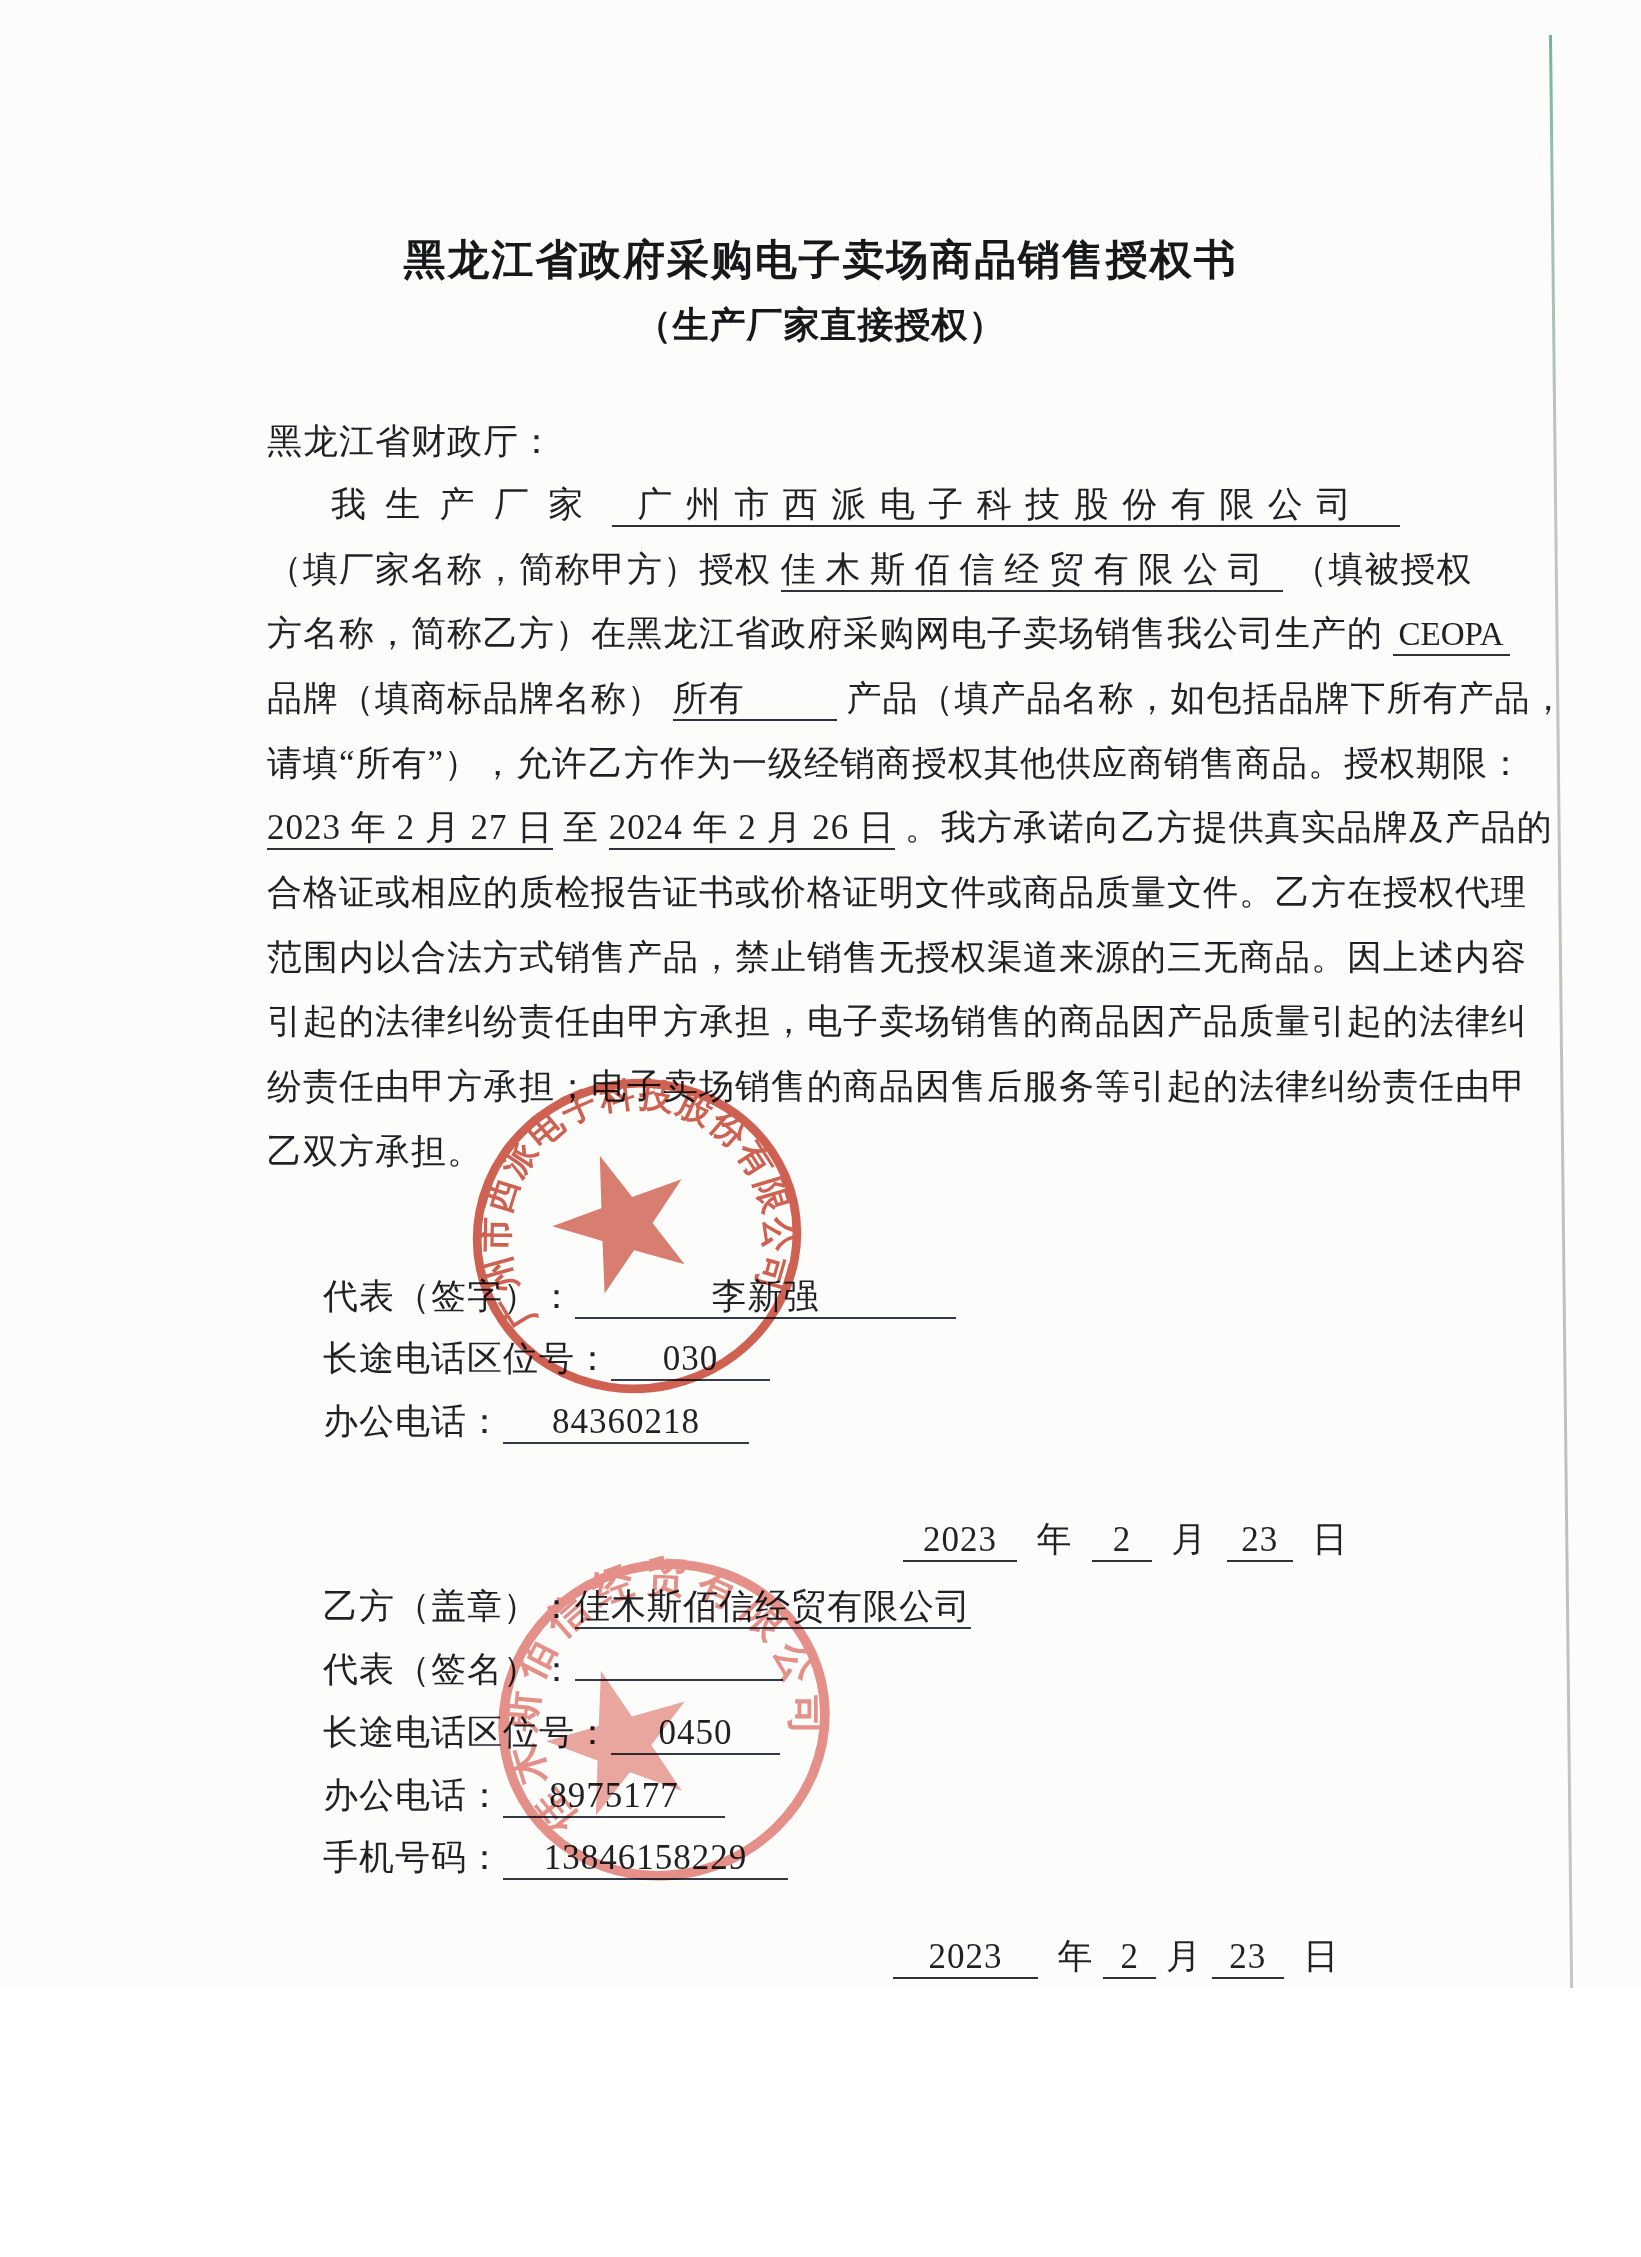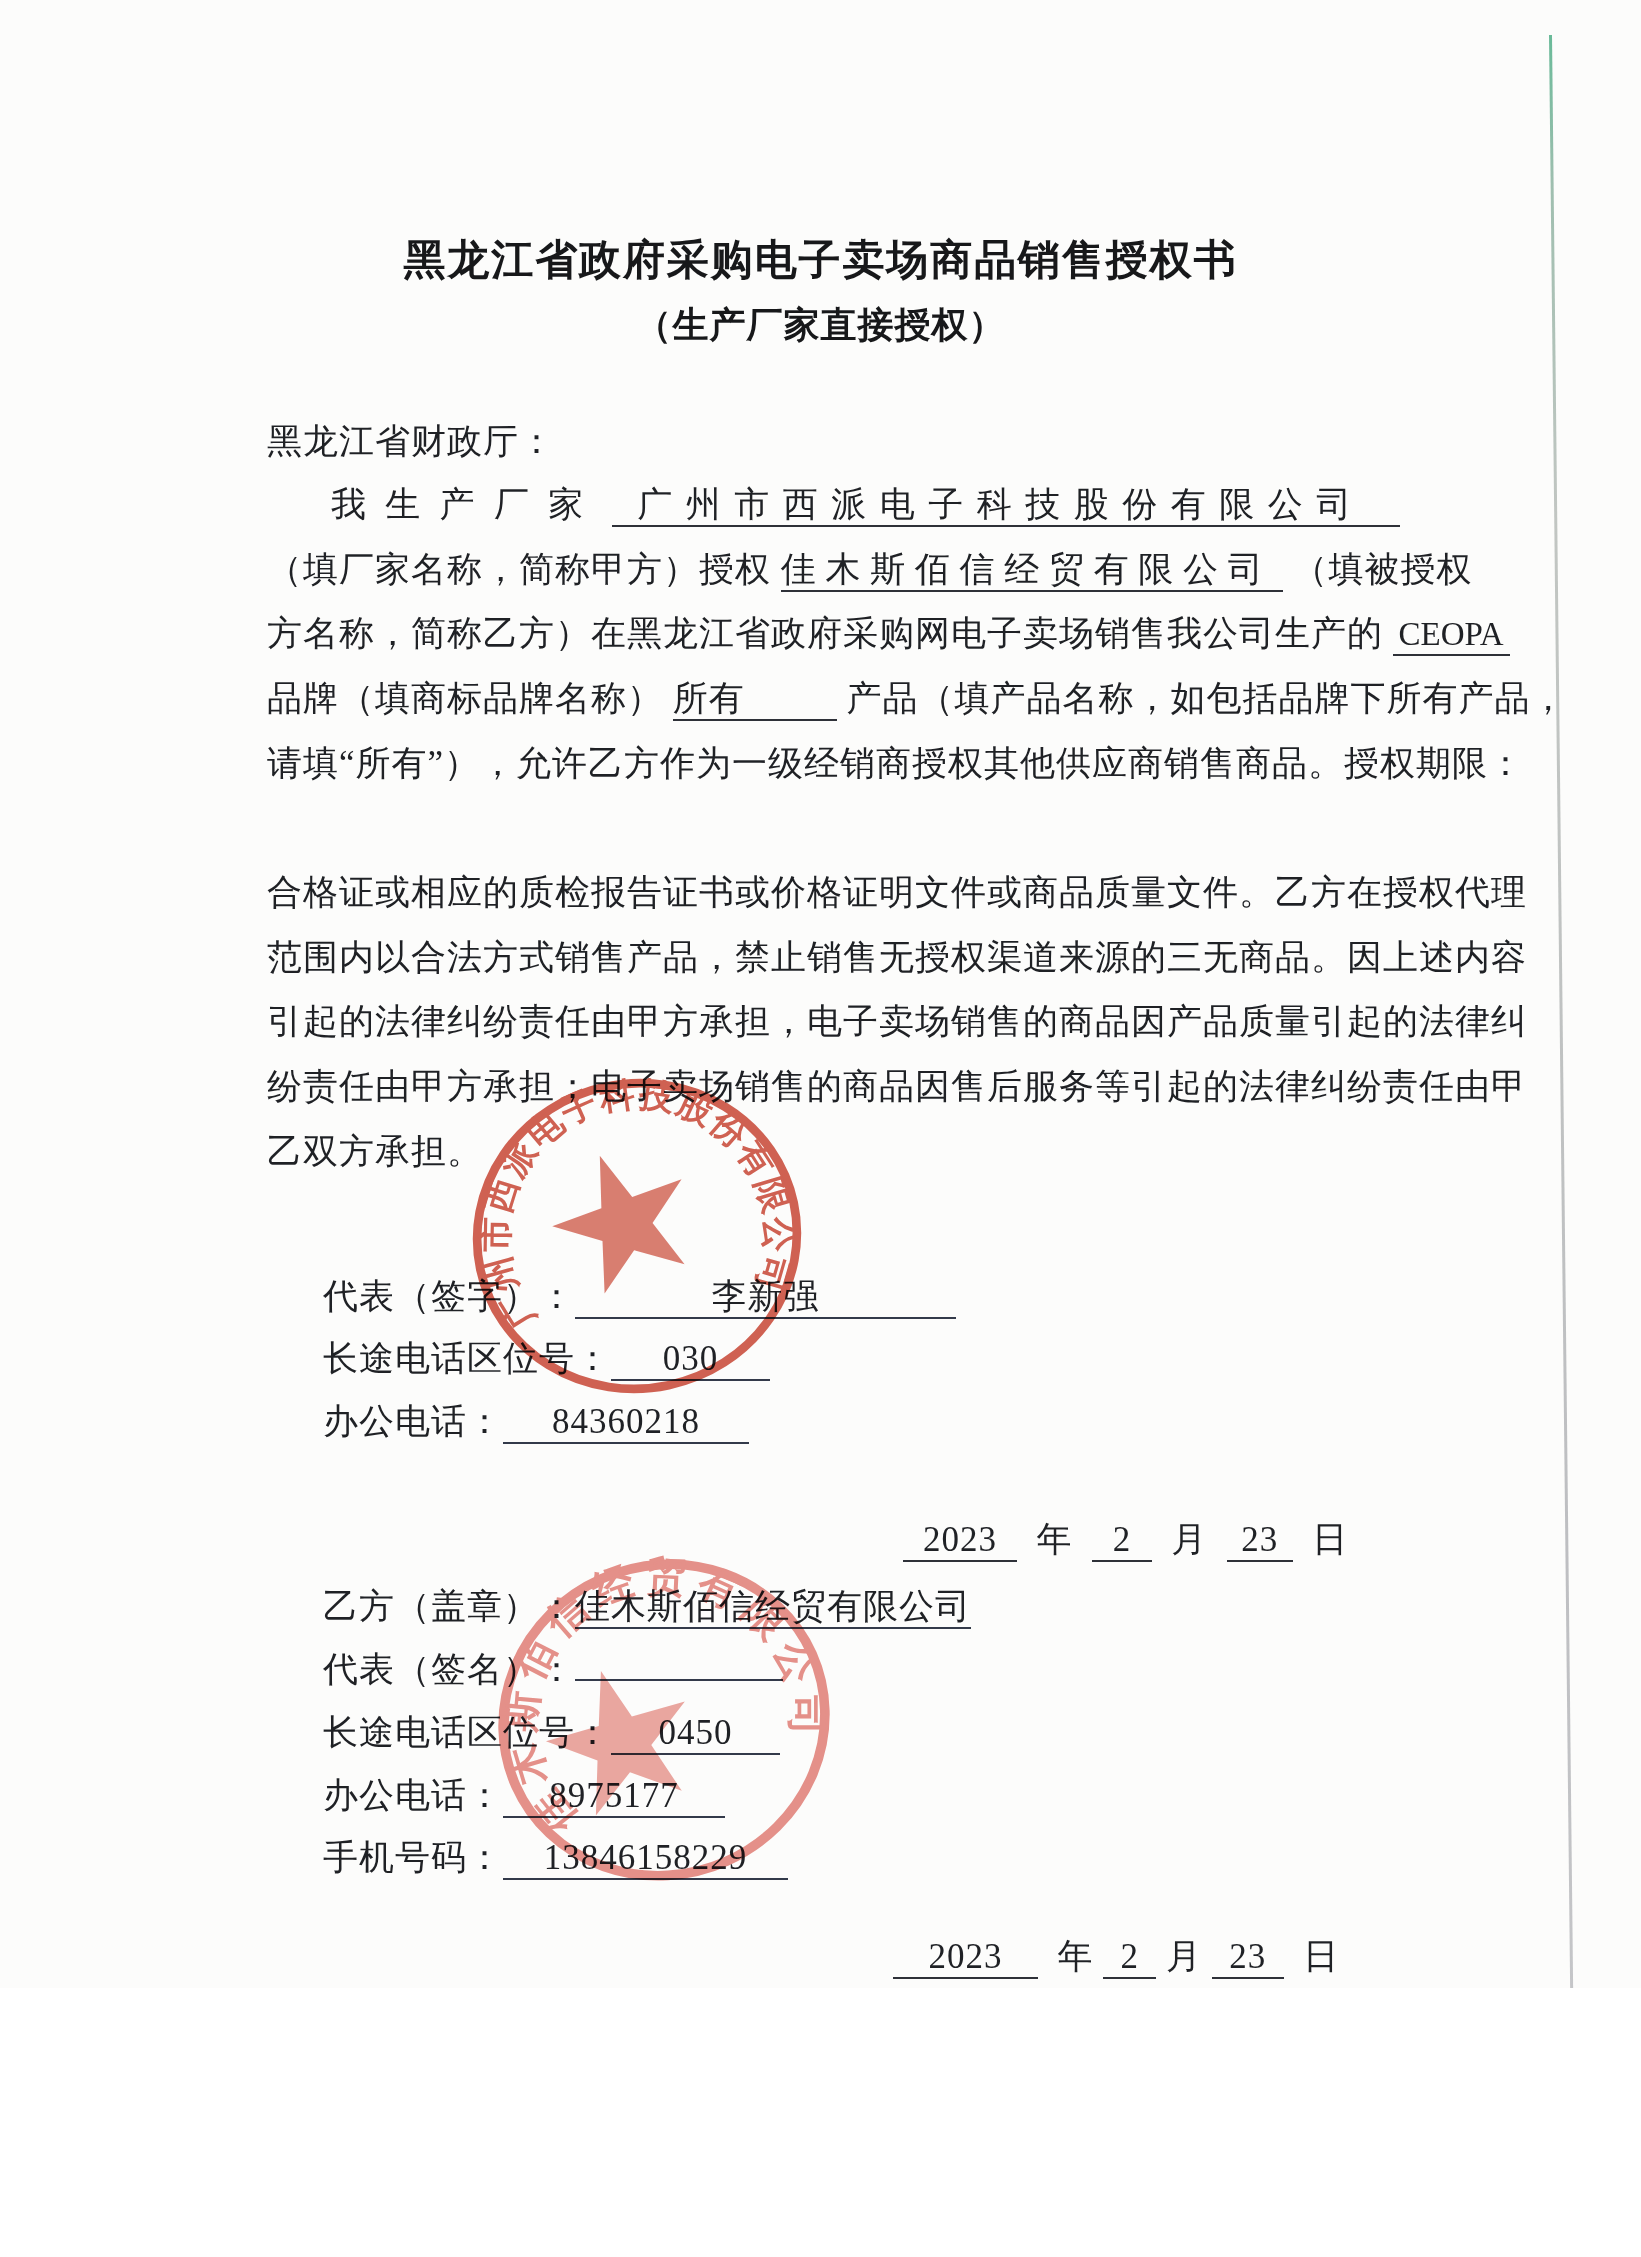--- a/index.html
+++ b/index.html
@@ -118,6 +118,12 @@
     <span>产品（填产品名称，如包括品牌下所有产品，</span>
   </div>
   <div class="bl" id="l5">请填“所有”），允许乙方作为一级经销商授权其他供应商销售商品。授权期限：</div>
+  <div class="bl" id="l6">
+    <span class="u">2023 年 2 月 27 日</span>
+    <span>至</span>
+    <span class="u">2024 年 2 月 26 日</span>
+    <span>。我方承诺向乙方提供真实品牌及产品的</span>
+  </div>
   <div class="bl" id="l7">合格证或相应的质检报告证书或价格证明文件或商品质量文件。乙方在授权代理</div>
   <div class="bl" id="l8">范围内以合法方式销售产品，禁止销售无授权渠道来源的三无商品。因上述内容</div>
   <div class="bl" id="l9">引起的法律纠纷责任由甲方承担，电子卖场销售的商品因产品质量引起的法律纠</div>

